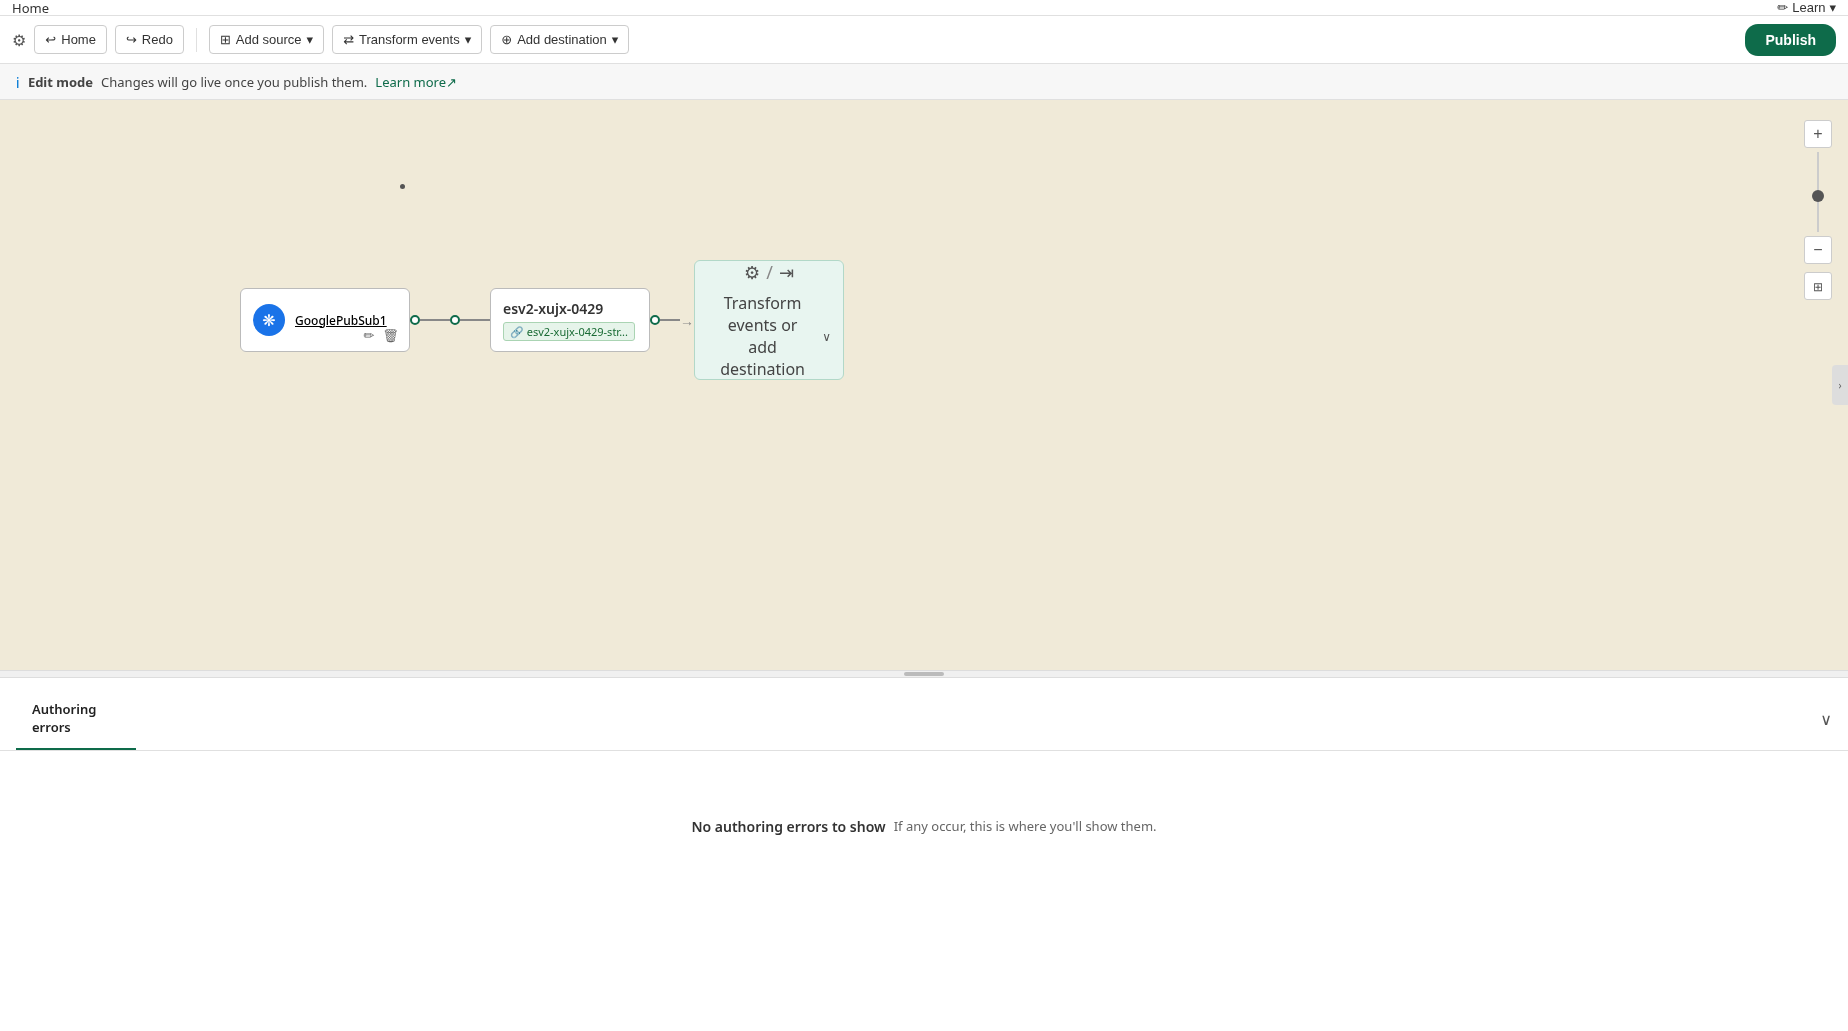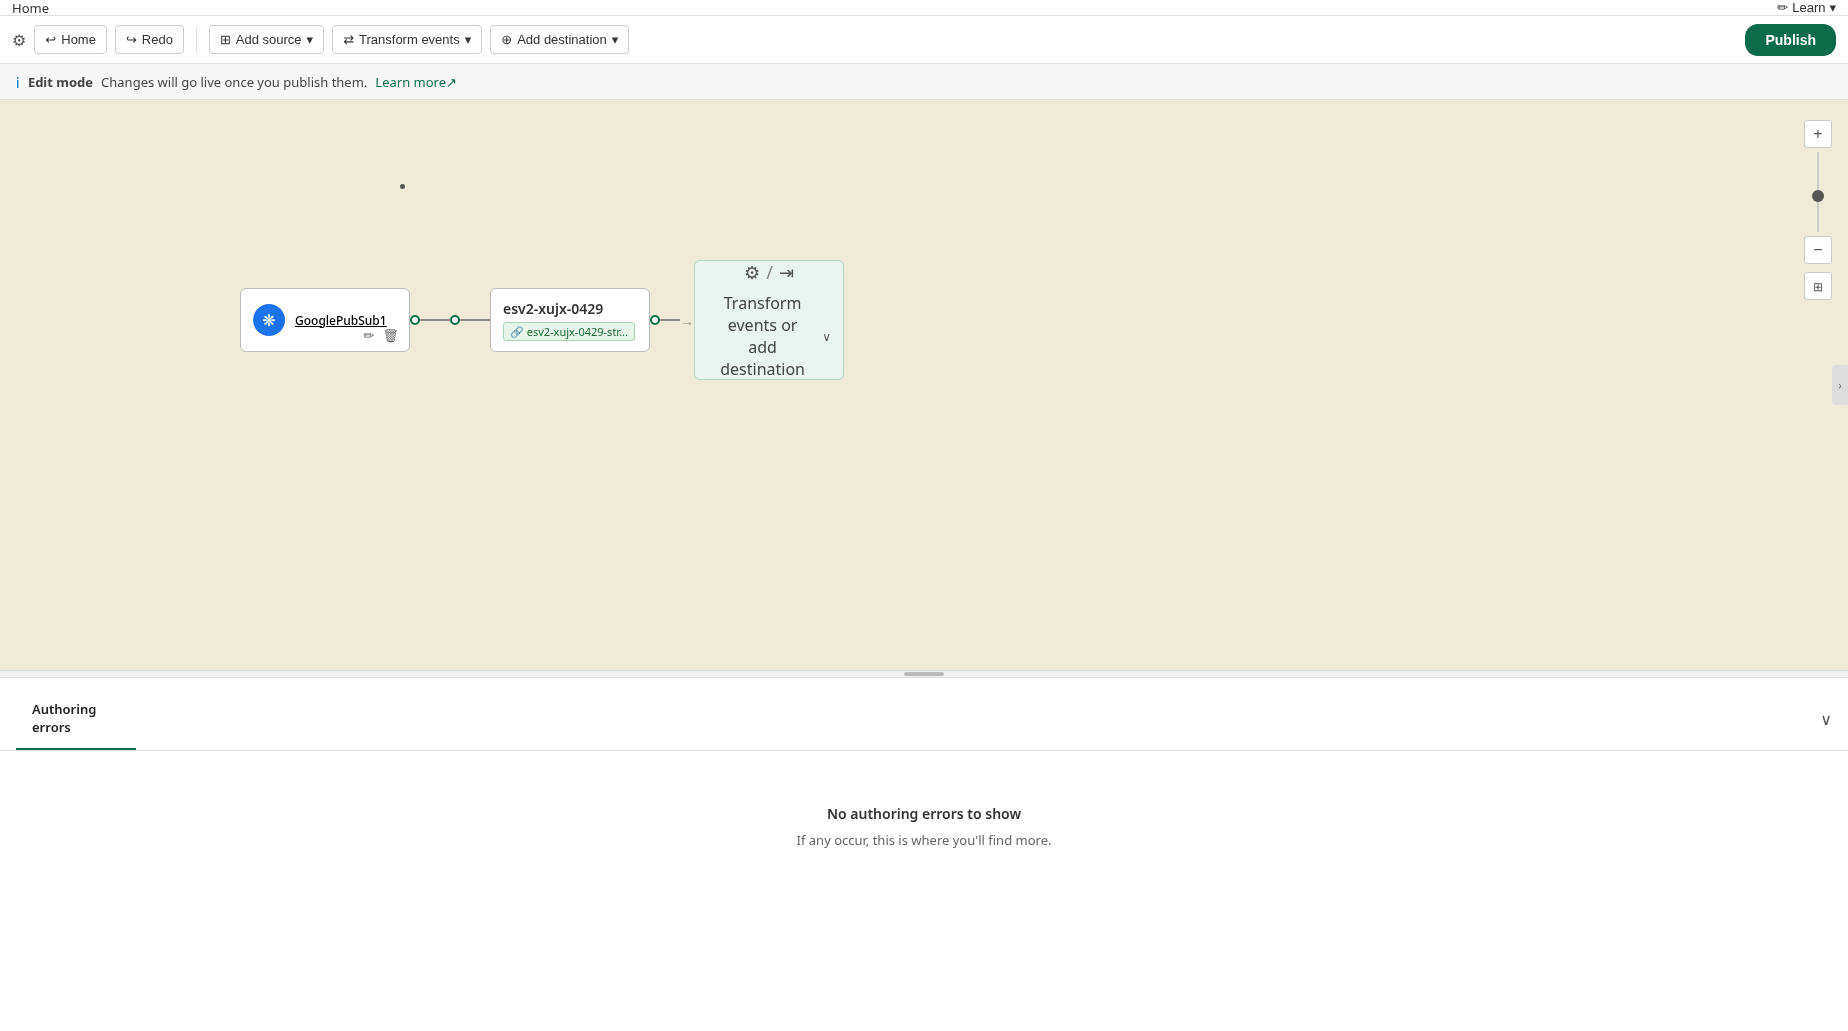--- a/index.html
+++ b/index.html
@@ -369,7 +369,7 @@
     }
     .bottom-panel-content {
       display: flex;
-      flex-direction: column;
+      flex-direction: row;
       align-items: center;
       justify-content: center;
       height: 150px;

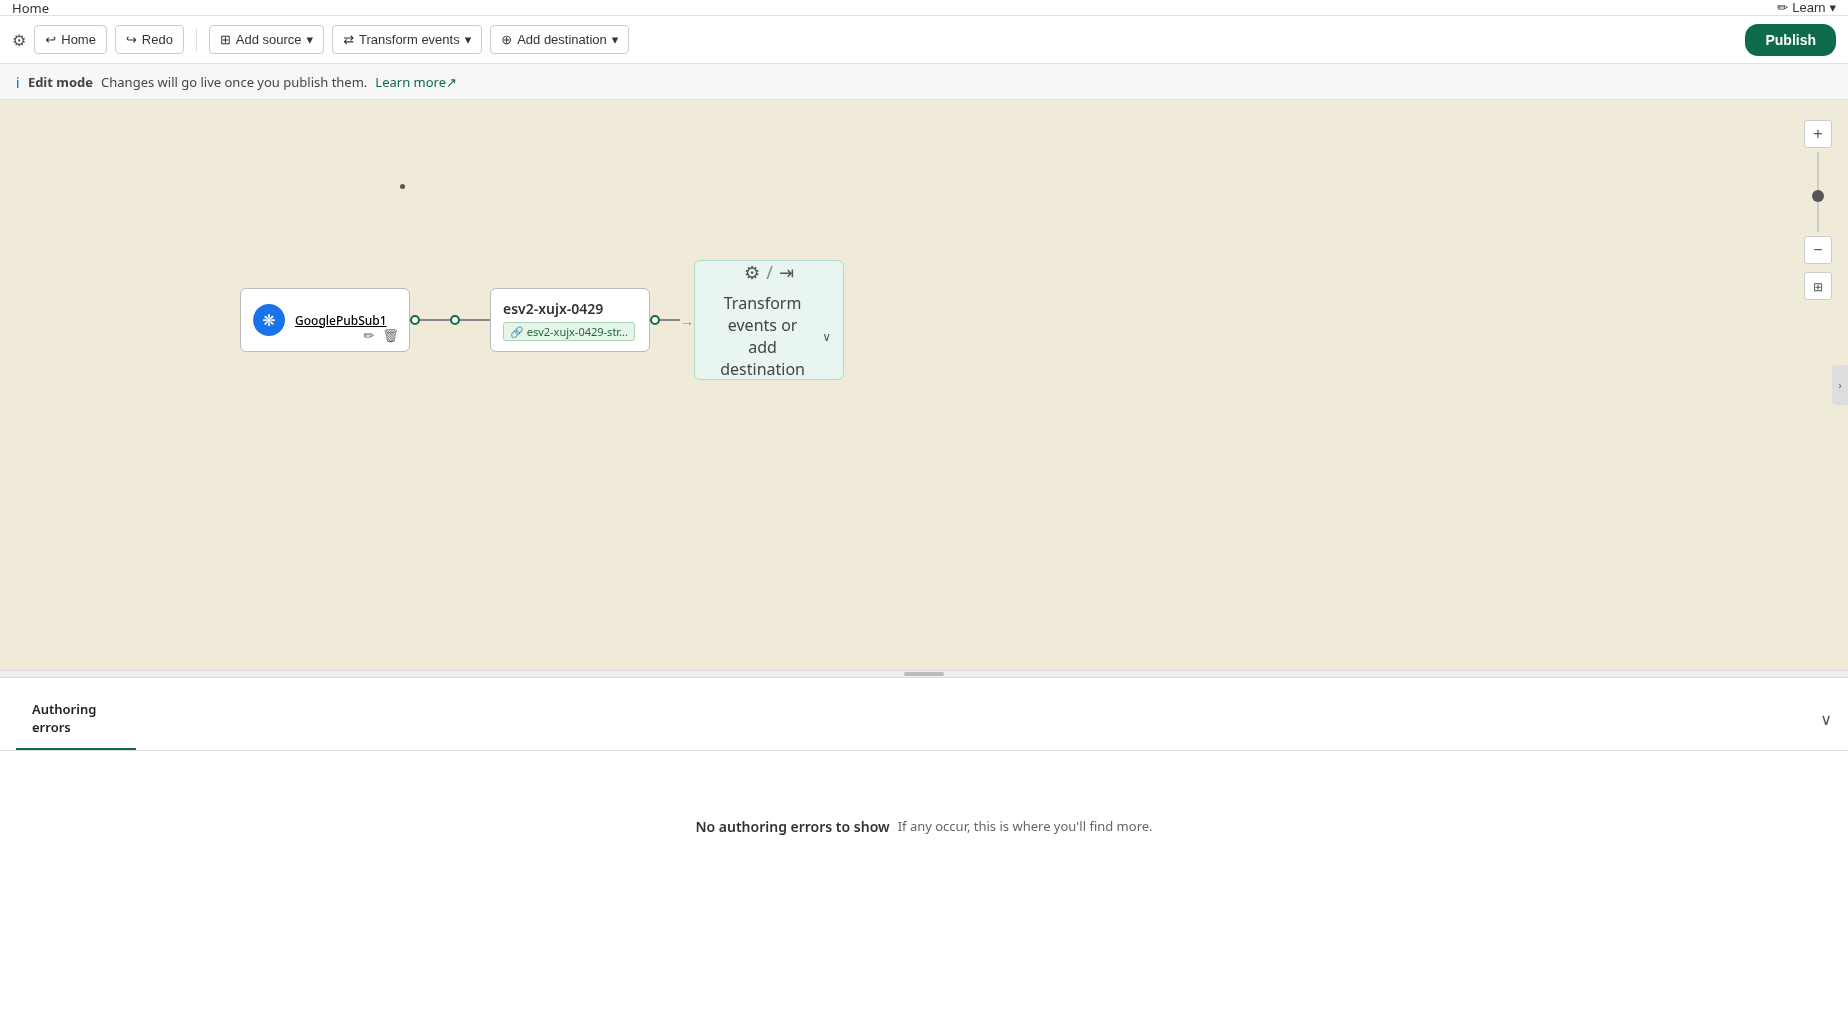--- a/index.html
+++ b/index.html
@@ -540,7 +540,7 @@
   </div>
   <div class="bottom-panel-content">
     <span class="no-errors-title">No authoring errors to show</span>
-    <span class="no-errors-sub">If any occur, this is where you'll find more.</span>
+    <span class="no-errors-sub">If any occur, this is where you'll show them.</span>
   </div>
 </div>
 

